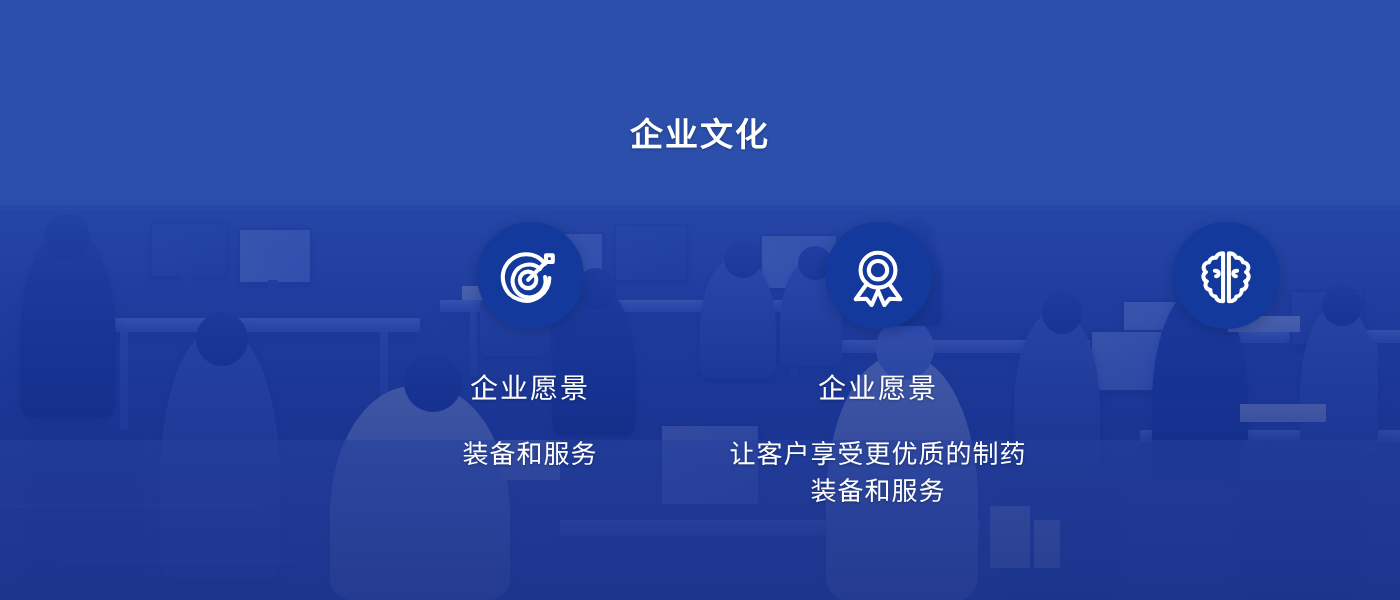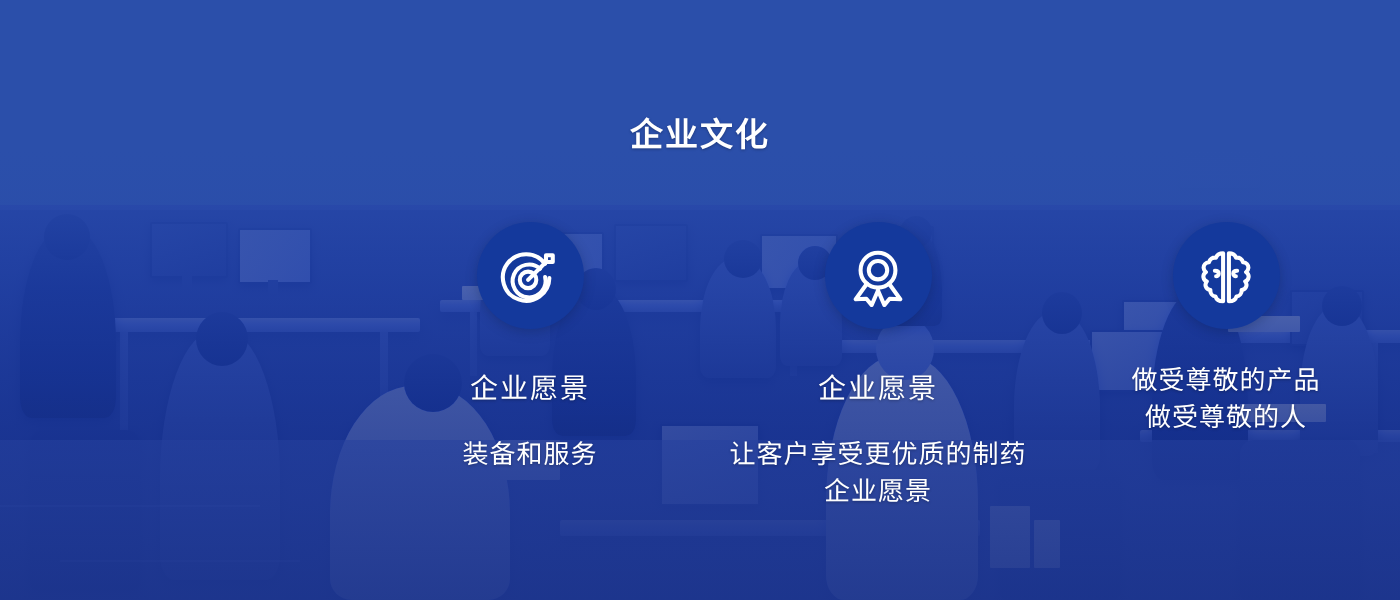--- a/index.html
+++ b/index.html
@@ -357,8 +357,6 @@
             <path d="M43.5 26.5c-2.6 0-4 1.3-4 3.1 0 1.6 1.3 2.6 2.7 2.6"></path>
           </svg>
         </div>
-        <div class="card-desc" style="white-space:pre-line;">做受尊敬的产品
-做受尊敬的人</div>
       </div>
 
     </div>

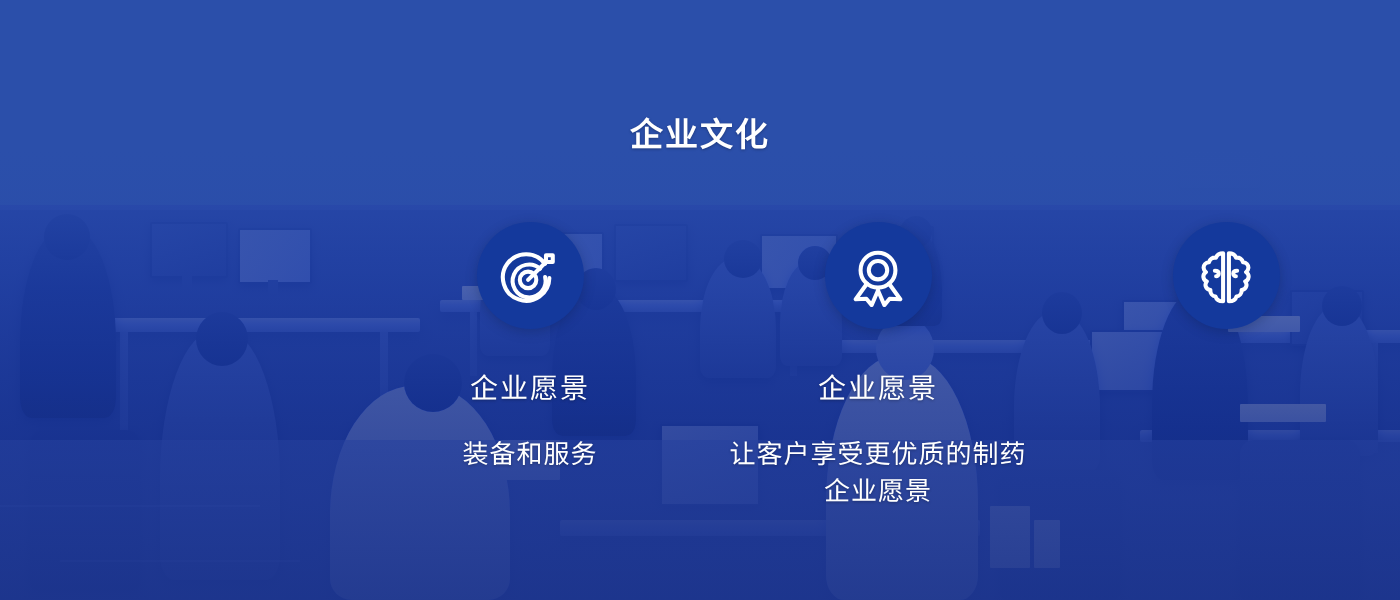--- a/index.html
+++ b/index.html
@@ -345,7 +345,7 @@
         </div>
         <div class="card-title">企业愿景</div>
         <div class="card-desc" style="white-space:pre-line;">让客户享受更优质的制药
-企业愿景</div>
+装备和服务</div>
       </div>
 
       <div class="card">

